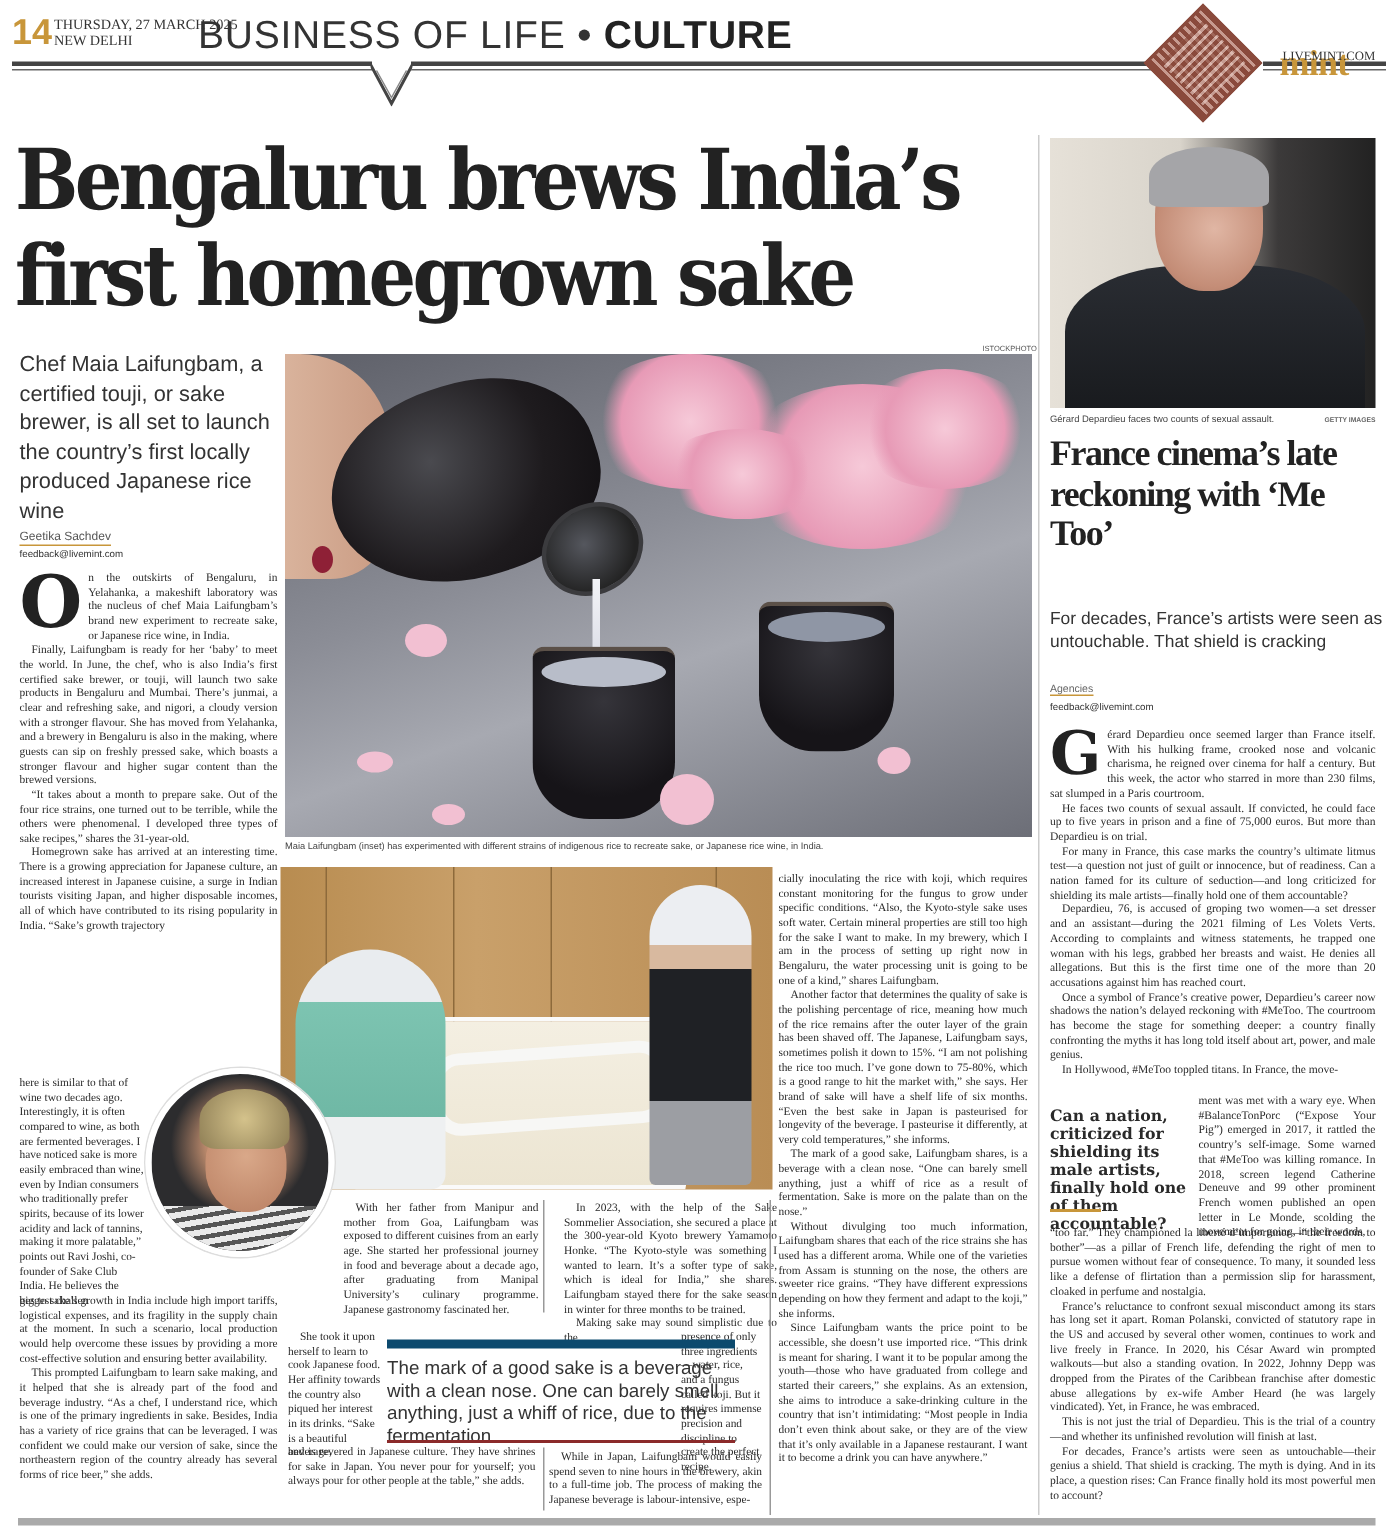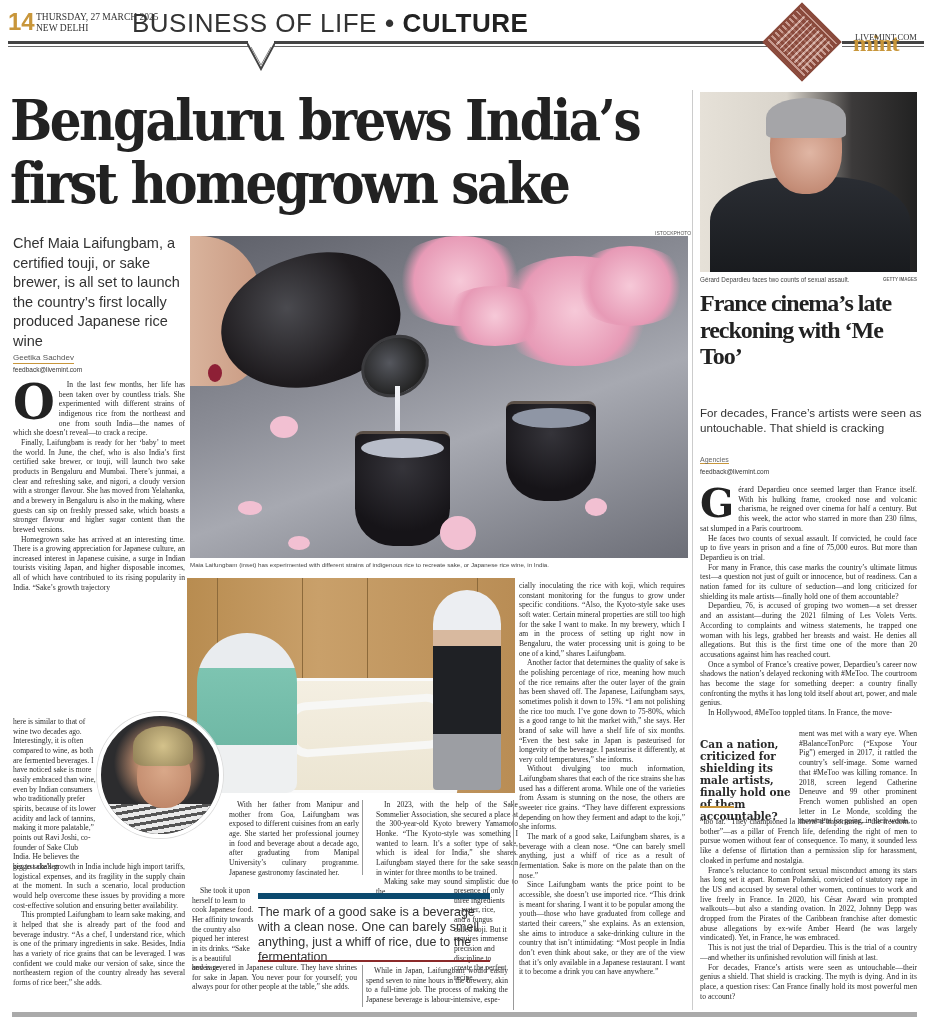--- a/index.html
+++ b/index.html
@@ -127,6 +127,7 @@
 
 <div class="bodytext" style="left:13px; top:380px; width:172px;">
   <span class="dropcap">O</span>
+  <p class="noindent">n the outskirts of Bengaluru, in Yelahanka, a makeshift laboratory was the nucleus of chef Maia Laifungbam’s brand new experiment to recreate sake, or Japanese rice wine, in India.</p>
   <p>In the last few months, her life has been taken over by countless trials. She experimented with different strains of indigenous rice from the northeast and one from south India—the names of which she doesn’t reveal—to crack a recipe.</p>
   <p>Finally, Laifungbam is ready for her ‘baby’ to meet the world. In June, the chef, who is also India’s first certified sake brewer, or touji, will launch two sake products in Bengaluru and Mumbai. There’s junmai, a clear and refreshing sake, and nigori, a cloudy version with a stronger flavour. She has moved from Yelahanka, and a brewery in Bengaluru is also in the making, where guests can sip on freshly pressed sake, which boasts a stronger flavour and higher sugar content than the brewed versions.</p>
   <p>Homegrown sake has arrived at an interesting time. There is a growing appreciation for Japanese culture, an increased interest in Japanese cuisine, a surge in Indian tourists visiting Japan, and higher disposable incomes, all of which have contributed to its rising popularity in India. “Sake’s growth trajectory</p>

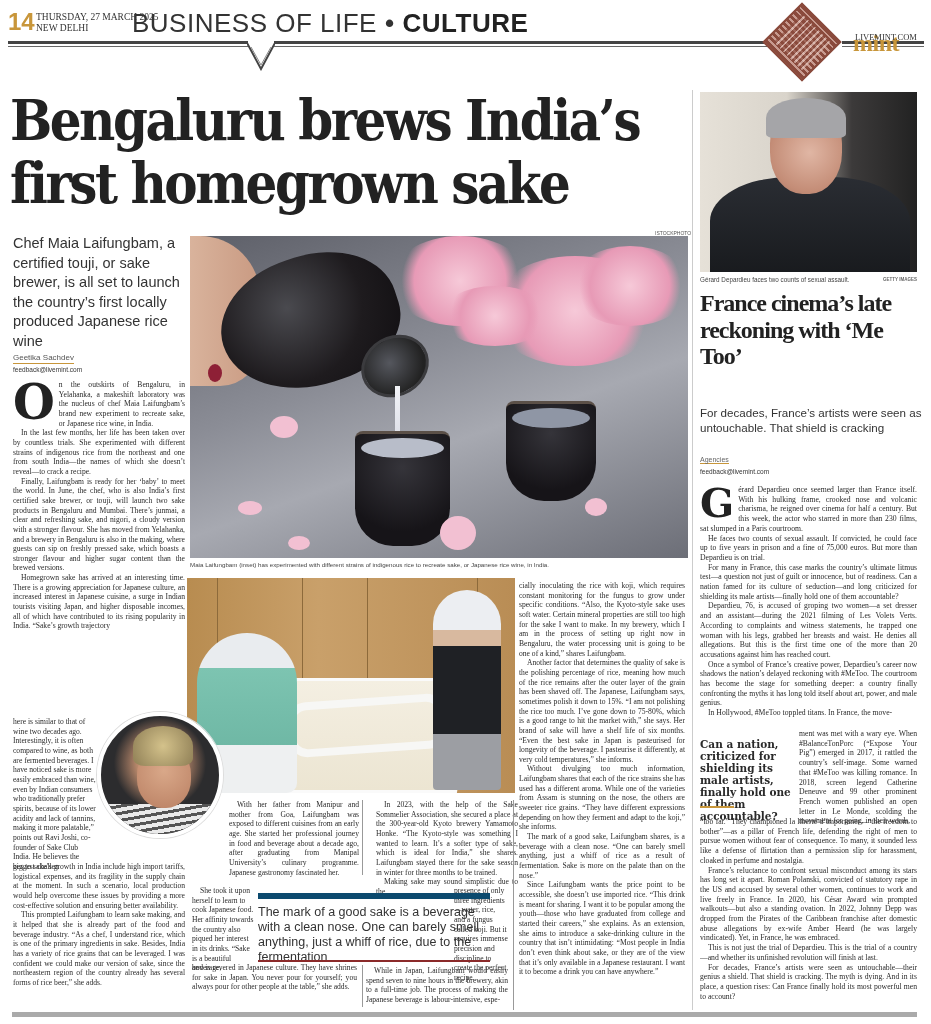--- a/index.html
+++ b/index.html
@@ -128,7 +128,6 @@
 <div class="bodytext" style="left:13px; top:380px; width:172px;">
   <span class="dropcap">O</span>
   <p class="noindent">n the outskirts of Bengaluru, in Yelahanka, a makeshift laboratory was the nucleus of chef Maia Laifungbam’s brand new experiment to recreate sake, or Japanese rice wine, in India.</p>
-  <p>In the last few months, her life has been taken over by countless trials. She experimented with different strains of indigenous rice from the northeast and one from south India—the names of which she doesn’t reveal—to crack a recipe.</p>
   <p>Finally, Laifungbam is ready for her ‘baby’ to meet the world. In June, the chef, who is also India’s first certified sake brewer, or touji, will launch two sake products in Bengaluru and Mumbai. There’s junmai, a clear and refreshing sake, and nigori, a cloudy version with a stronger flavour. She has moved from Yelahanka, and a brewery in Bengaluru is also in the making, where guests can sip on freshly pressed sake, which boasts a stronger flavour and higher sugar content than the brewed versions.</p>
   <p>Homegrown sake has arrived at an interesting time. There is a growing appreciation for Japanese culture, an increased interest in Japanese cuisine, a surge in Indian tourists visiting Japan, and higher disposable incomes, all of which have contributed to its rising popularity in India. “Sake’s growth trajectory</p>
 </div>

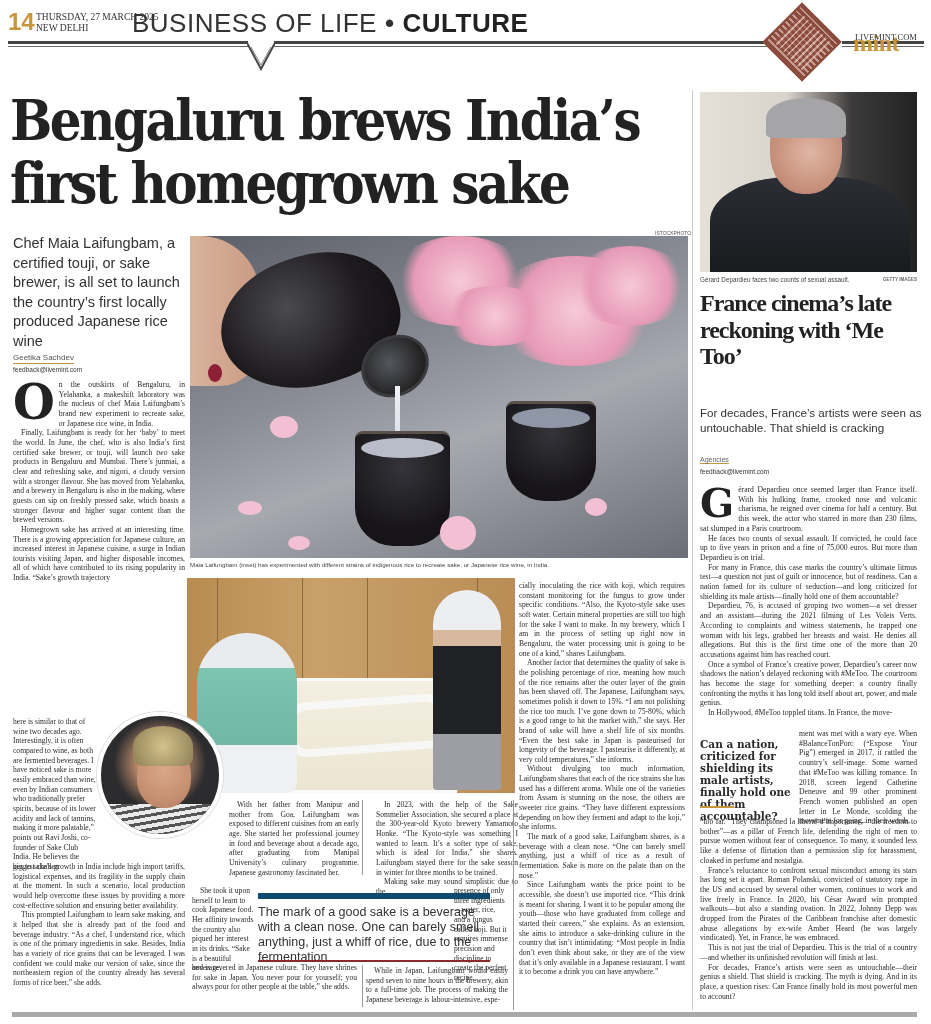--- a/index.html
+++ b/index.html
@@ -129,6 +129,7 @@
   <span class="dropcap">O</span>
   <p class="noindent">n the outskirts of Bengaluru, in Yelahanka, a makeshift laboratory was the nucleus of chef Maia Laifungbam’s brand new experiment to recreate sake, or Japanese rice wine, in India.</p>
   <p>Finally, Laifungbam is ready for her ‘baby’ to meet the world. In June, the chef, who is also India’s first certified sake brewer, or touji, will launch two sake products in Bengaluru and Mumbai. There’s junmai, a clear and refreshing sake, and nigori, a cloudy version with a stronger flavour. She has moved from Yelahanka, and a brewery in Bengaluru is also in the making, where guests can sip on freshly pressed sake, which boasts a stronger flavour and higher sugar content than the brewed versions.</p>
+  <p>“It takes about a month to prepare sake. Out of the four rice strains, one turned out to be terrible, while the others were phenomenal. I developed three types of sake recipes,” shares the 31-year-old.</p>
   <p>Homegrown sake has arrived at an interesting time. There is a growing appreciation for Japanese culture, an increased interest in Japanese cuisine, a surge in Indian tourists visiting Japan, and higher disposable incomes, all of which have contributed to its rising popularity in India. “Sake’s growth trajectory</p>
 </div>
 

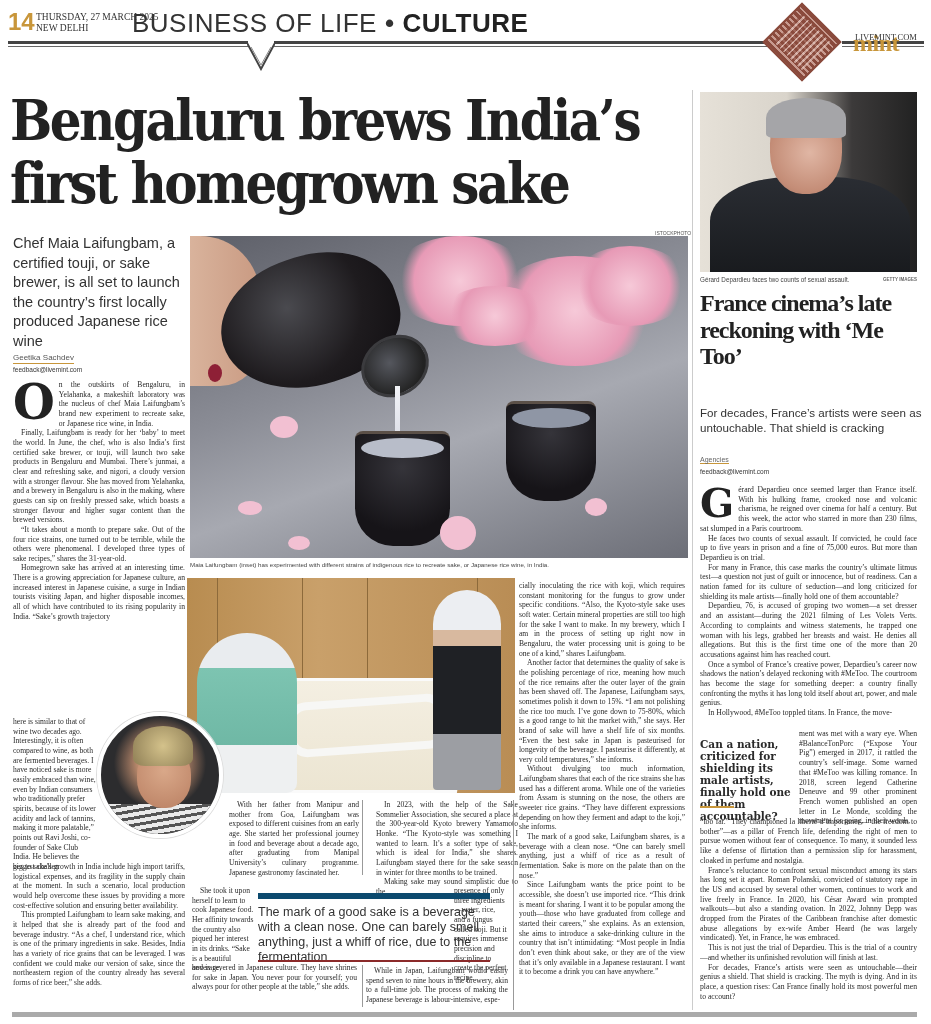--- a/index.html
+++ b/index.html
@@ -216,8 +216,8 @@
 <div class="bodytext" style="left:519px; top:581px; width:166px;">
   <p class="noindent">cially inoculating the rice with koji, which requires constant monitoring for the fungus to grow under specific conditions. “Also, the Kyoto-style sake uses soft water. Certain mineral properties are still too high for the sake I want to make. In my brewery, which I am in the process of setting up right now in Bengaluru, the water processing unit is going to be one of a kind,” shares Laifungbam.</p>
   <p>Another factor that determines the quality of sake is the polishing percentage of rice, meaning how much of the rice remains after the outer layer of the grain has been shaved off. The Japanese, Laifungbam says, sometimes polish it down to 15%. “I am not polishing the rice too much. I’ve gone down to 75-80%, which is a good range to hit the market with,” she says. Her brand of sake will have a shelf life of six months. “Even the best sake in Japan is pasteurised for longevity of the beverage. I pasteurise it differently, at very cold temperatures,” she informs.</p>
+  <p>The mark of a good sake, Laifungbam shares, is a beverage with a clean nose. “One can barely smell anything, just a whiff of rice as a result of fermentation. Sake is more on the palate than on the nose.”</p>
   <p>Without divulging too much information, Laifungbam shares that each of the rice strains she has used has a different aroma. While one of the varieties from Assam is stunning on the nose, the others are sweeter rice grains. “They have different expressions depending on how they ferment and adapt to the koji,” she informs.</p>
-  <p>The mark of a good sake, Laifungbam shares, is a beverage with a clean nose. “One can barely smell anything, just a whiff of rice as a result of fermentation. Sake is more on the palate than on the nose.”</p>
   <p>Since Laifungbam wants the price point to be accessible, she doesn’t use imported rice. “This drink is meant for sharing. I want it to be popular among the youth—those who have graduated from college and started their careers,” she explains. As an extension, she aims to introduce a sake-drinking culture in the country that isn’t intimidating: “Most people in India don’t even think about sake, or they are of the view that it’s only available in a Japanese restaurant. I want it to become a drink you can have anywhere.”</p>
 </div>
 

